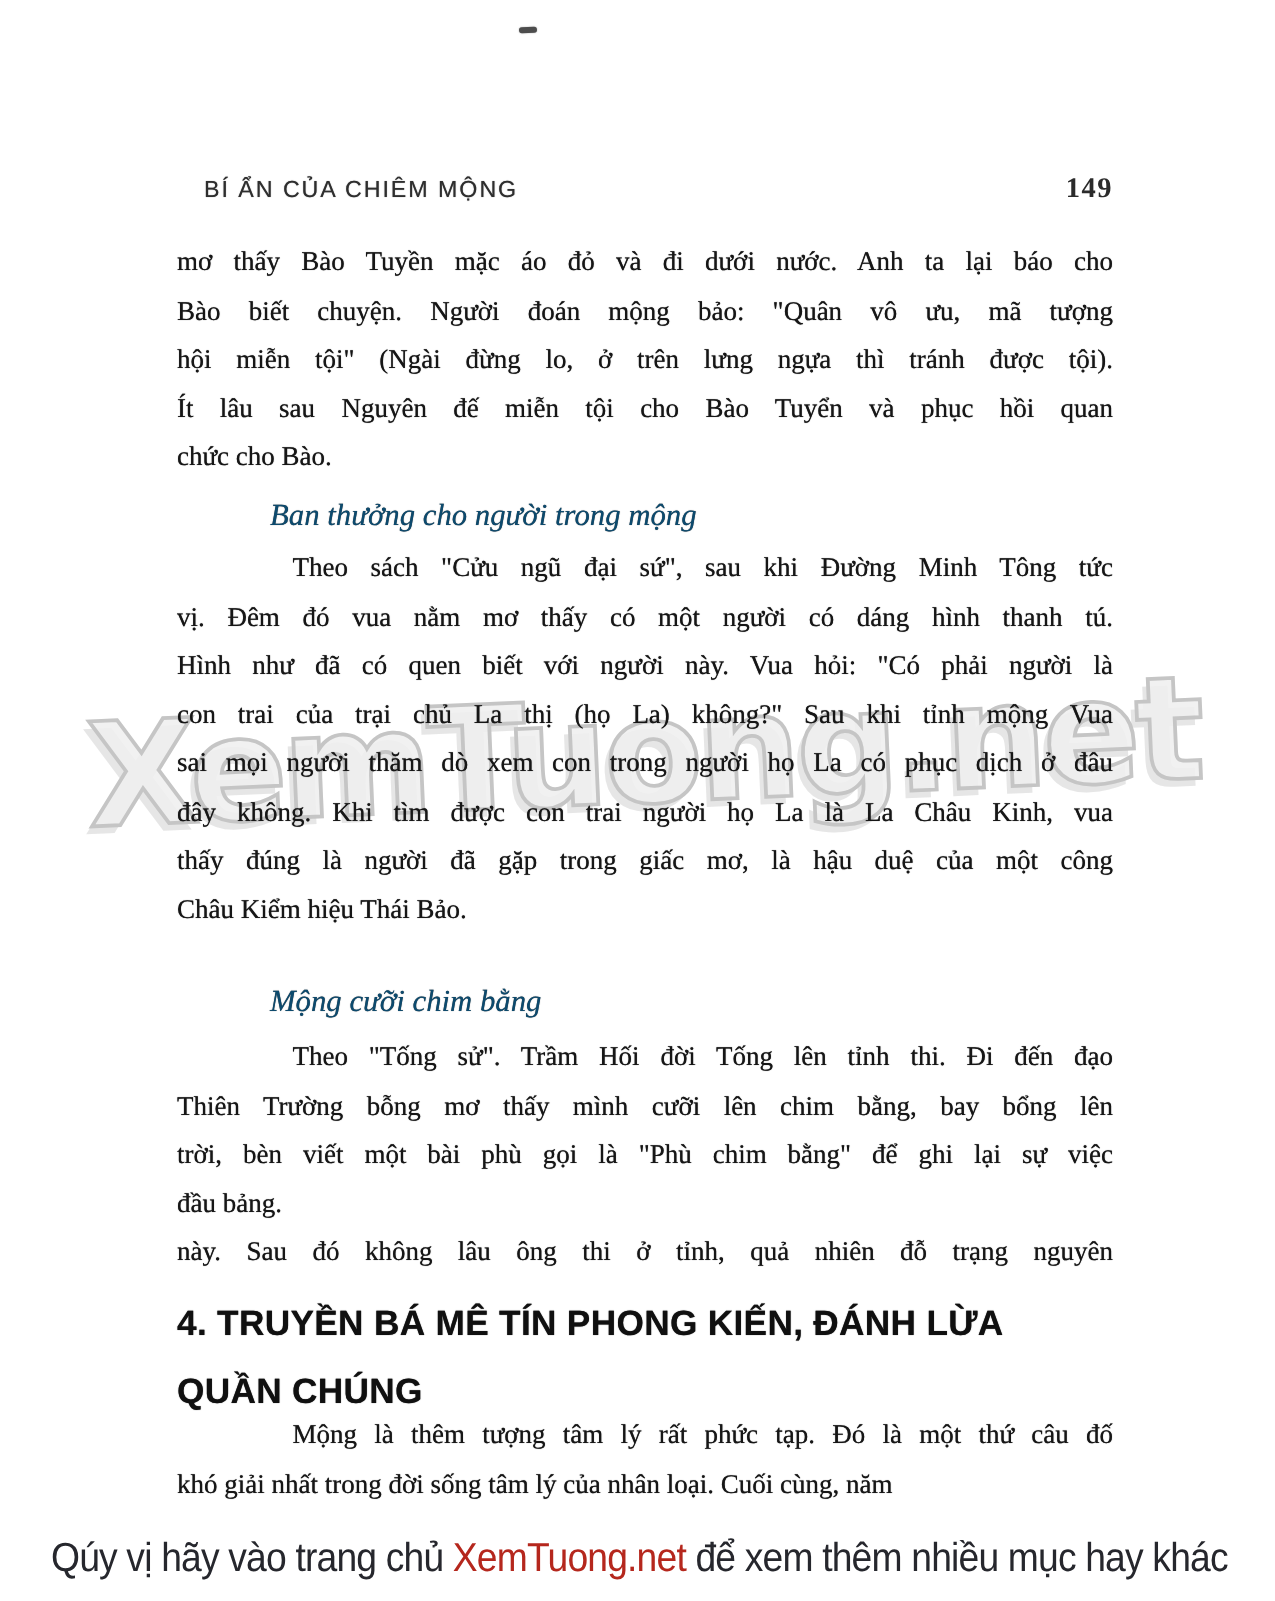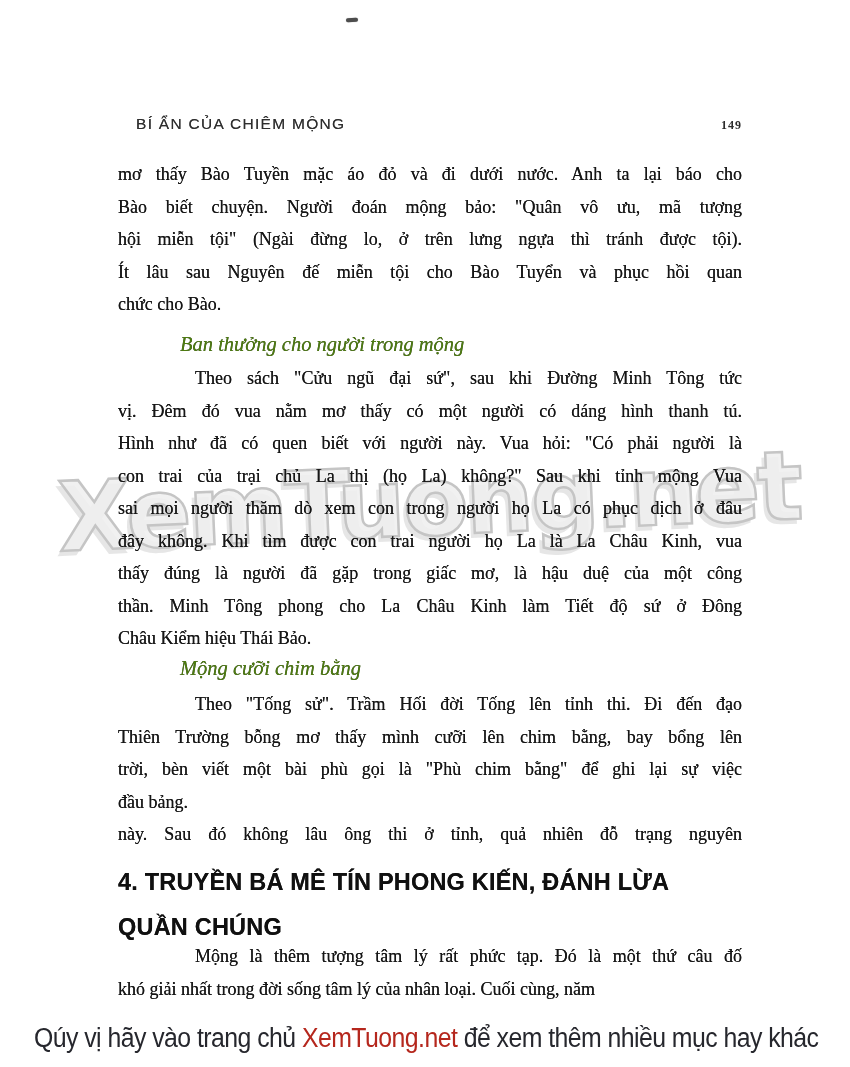--- a/index.html
+++ b/index.html
@@ -38,7 +38,7 @@
   }
   .page-number {
     font-family: "Liberation Serif", serif;
-    font-size: 12px; font-weight: 700; color: #2b2b2b;
+    font-size: 19px; font-weight: 700; color: #2b2b2b;
     letter-spacing: 1px;
   }
 

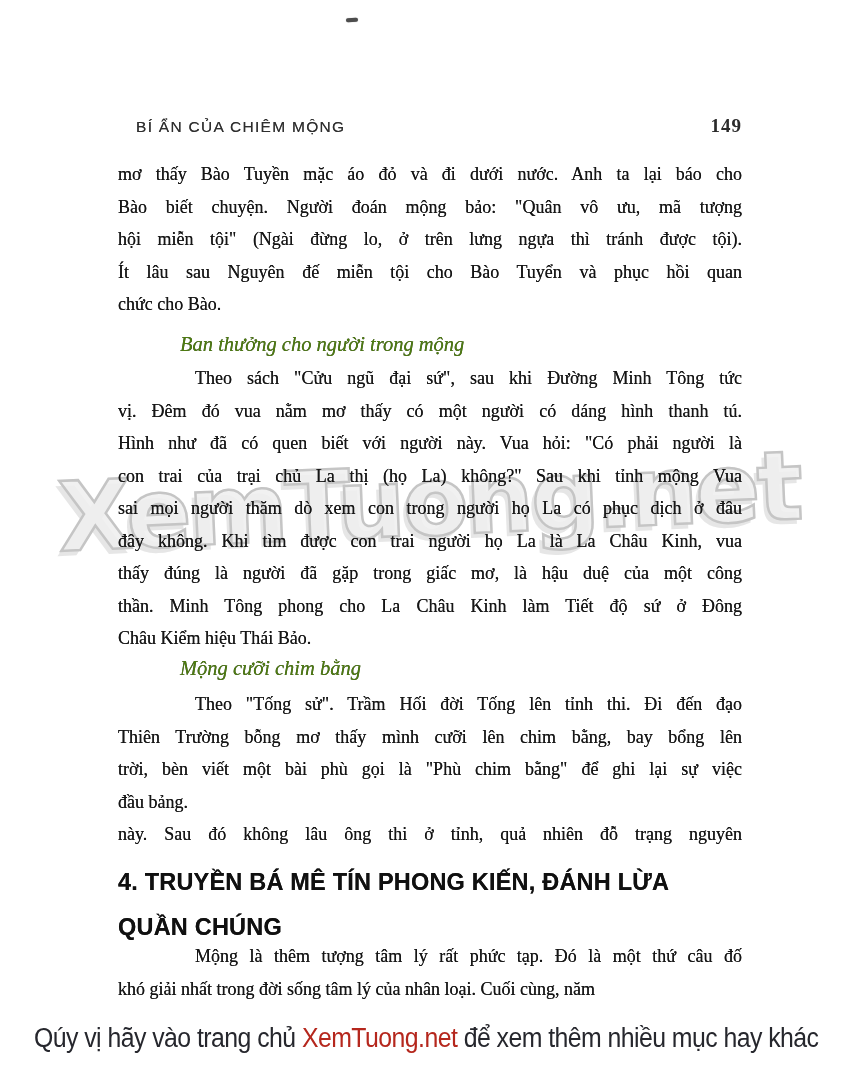--- a/index.html
+++ b/index.html
@@ -81,7 +81,7 @@
     font-size: 20.5px; font-style: italic;
     padding-left: 62px;
     line-height: 33px;
-    color: #4d7c0f;
+    color: #0c4a6e;
     text-shadow: 0 0 0.5px rgba(10,10,10,0.8);
   }
   .section-heading .line {

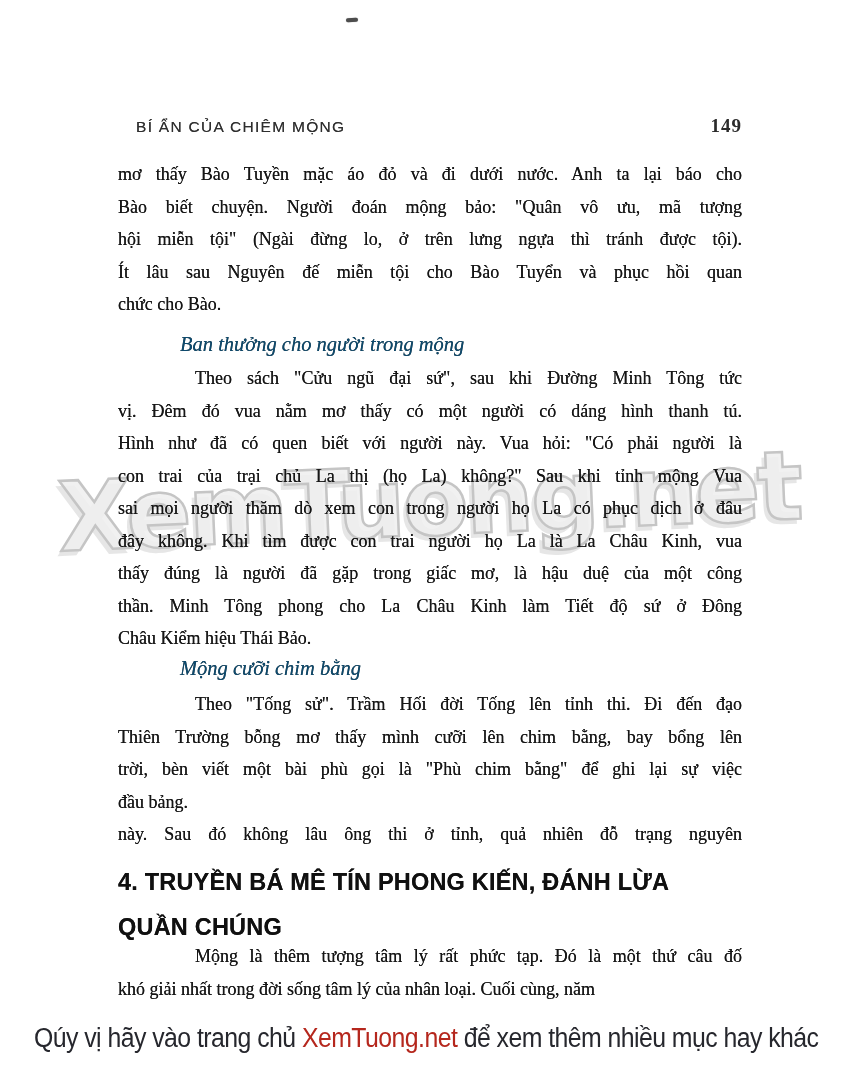--- a/index.html
+++ b/index.html
@@ -139,7 +139,6 @@
         <div class="line">sai mọi người thăm dò xem con trong người họ La có phục dịch ở đâu</div>
         <div class="line">đây không. Khi tìm được con trai người họ La là La Châu Kinh, vua</div>
         <div class="line">thấy đúng là người đã gặp trong giấc mơ, là hậu duệ của một công</div>
-        <div class="line">thần. Minh Tông phong cho La Châu Kinh làm Tiết độ sứ ở Đông</div>
         <div class="line no-justify">Châu Kiểm hiệu Thái Bảo.</div>
       </div>
       <div class="block subheading" style="top: 494px;">Mộng cưỡi chim bằng</div>

